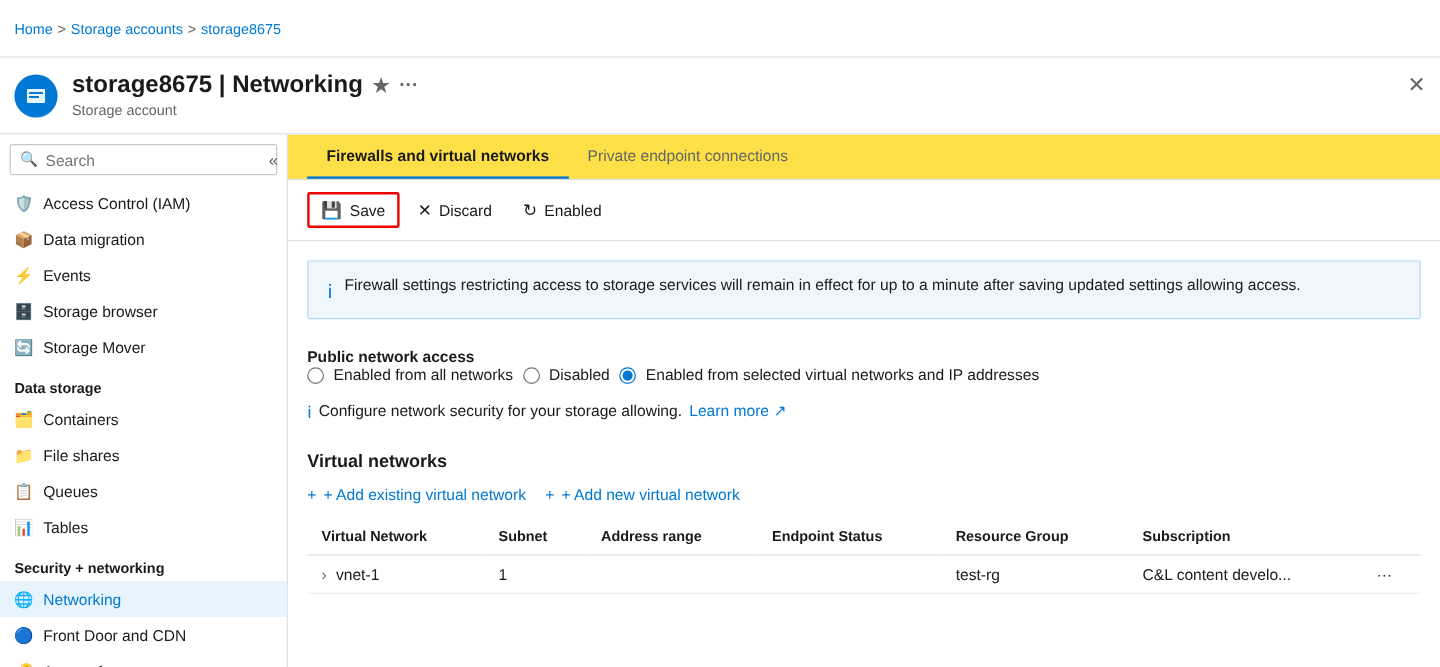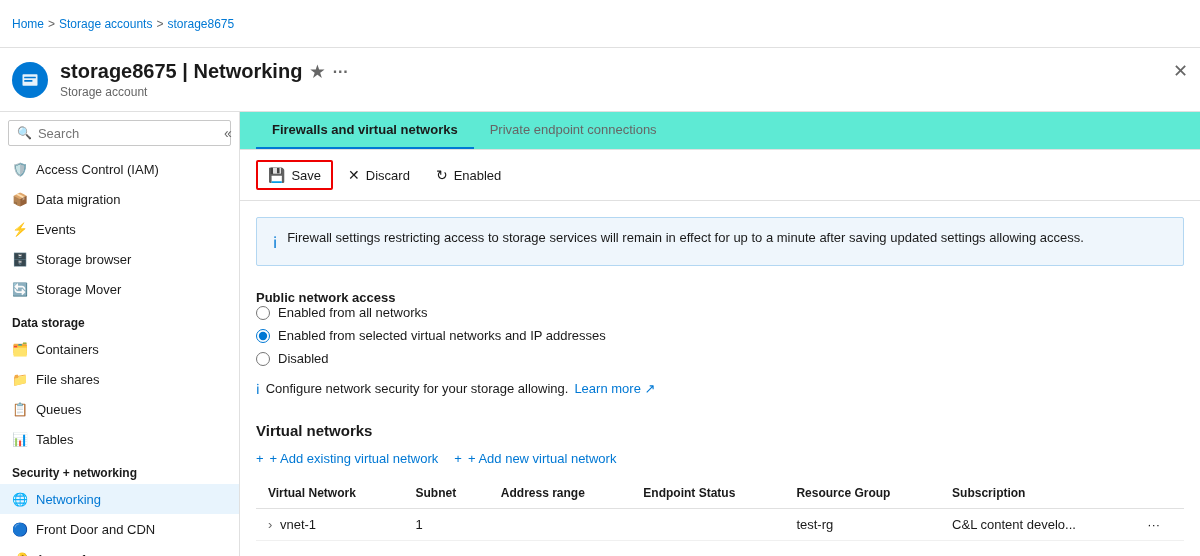--- a/index.html
+++ b/index.html
@@ -51,7 +51,7 @@
 
     .content-area { flex: 1; overflow-y: auto; padding: 0; }
 
-    .tabs { display: flex; border-bottom: 1px solid #e0e0e0; padding: 0 16px; background: #5eead4; }
+    .tabs { display: flex; border-bottom: 1px solid #e0e0e0; padding: 0 16px; background: #fde047; }
     .tab {
       padding: 10px 16px; cursor: pointer; font-size: 13px; color: #666;
       border-bottom: 2px solid transparent; white-space: nowrap;

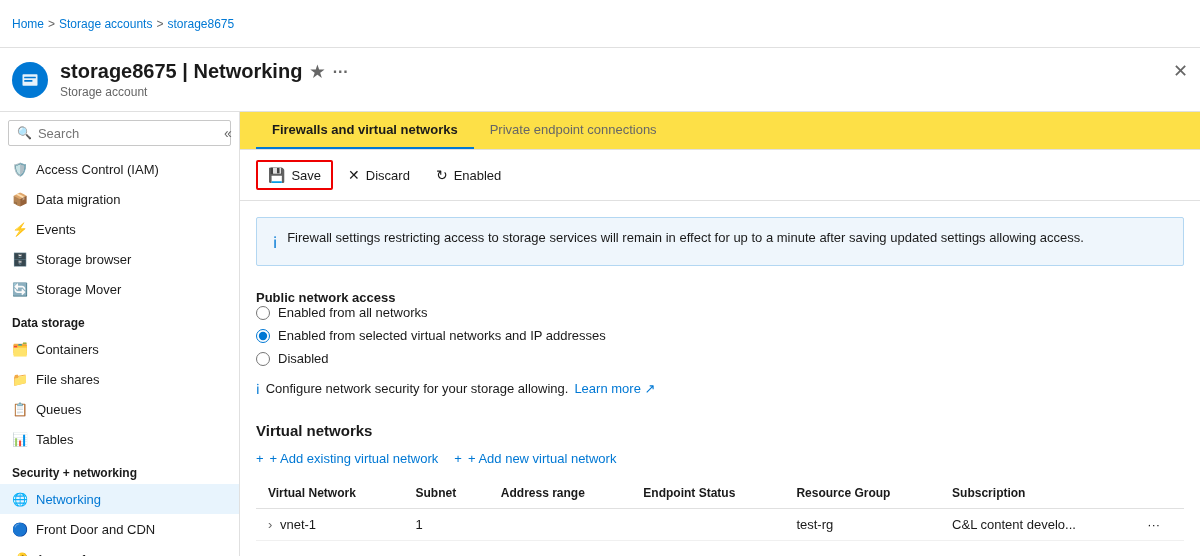--- a/index.html
+++ b/index.html
@@ -77,7 +77,7 @@
     .section { padding: 12px 16px; }
     .section-label { font-size: 13px; font-weight: 600; margin-bottom: 0; color: #1a1a1a; }
 
-    .radio-group { display: flex; flex-direction: column; gap: 8px; margin-bottom: 12px; }
+    .radio-group { display: flex; flex-direction: row; gap: 8px; margin-bottom: 12px; }
     .radio-item { display: flex; align-items: center; gap: 8px; font-size: 13px; cursor: pointer; }
     .radio-item input[type="radio"] { accent-color: #0078d4; width: 14px; height: 14px; }
 

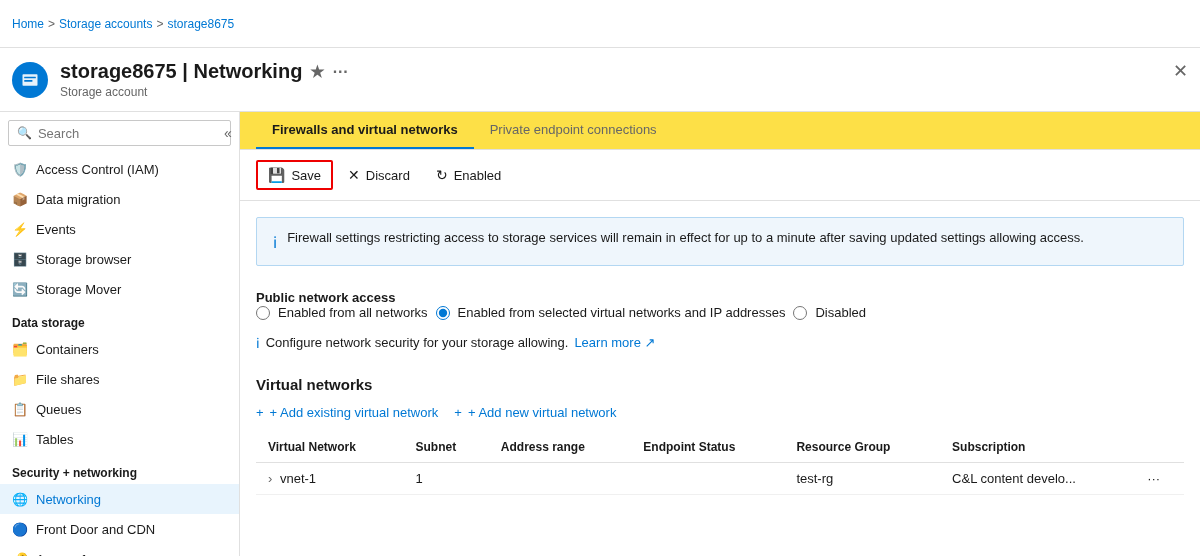--- a/index.html
+++ b/index.html
@@ -233,12 +233,12 @@
           <span>Enabled from all networks</span>
         </label>
         <label class="radio-item">
+          <input type="radio" name="network-access" style="">
+          <span>Disabled</span>
+        </label>
+        <label class="radio-item">
           <input type="radio" name="network-access" checked="" style="">
           <span>Enabled from selected virtual networks and IP addresses</span>
-        </label>
-        <label class="radio-item">
-          <input type="radio" name="network-access" style="">
-          <span>Disabled</span>
         </label>
       </div>
       <div class="configure-note">

